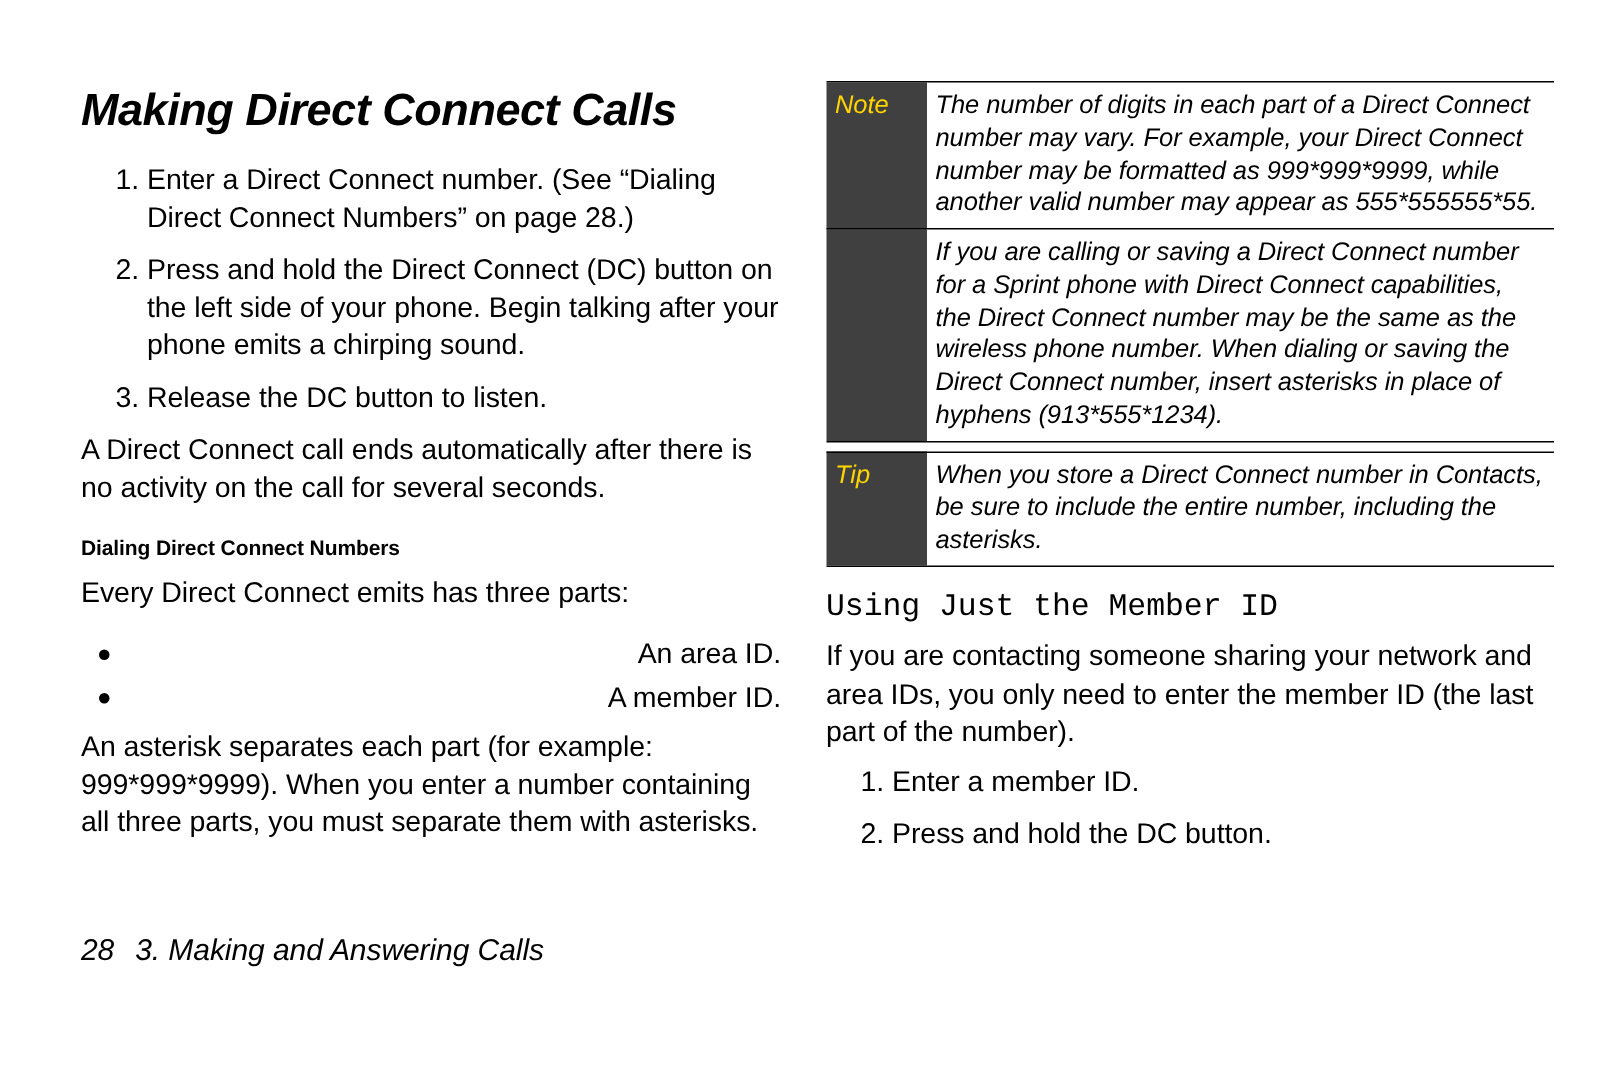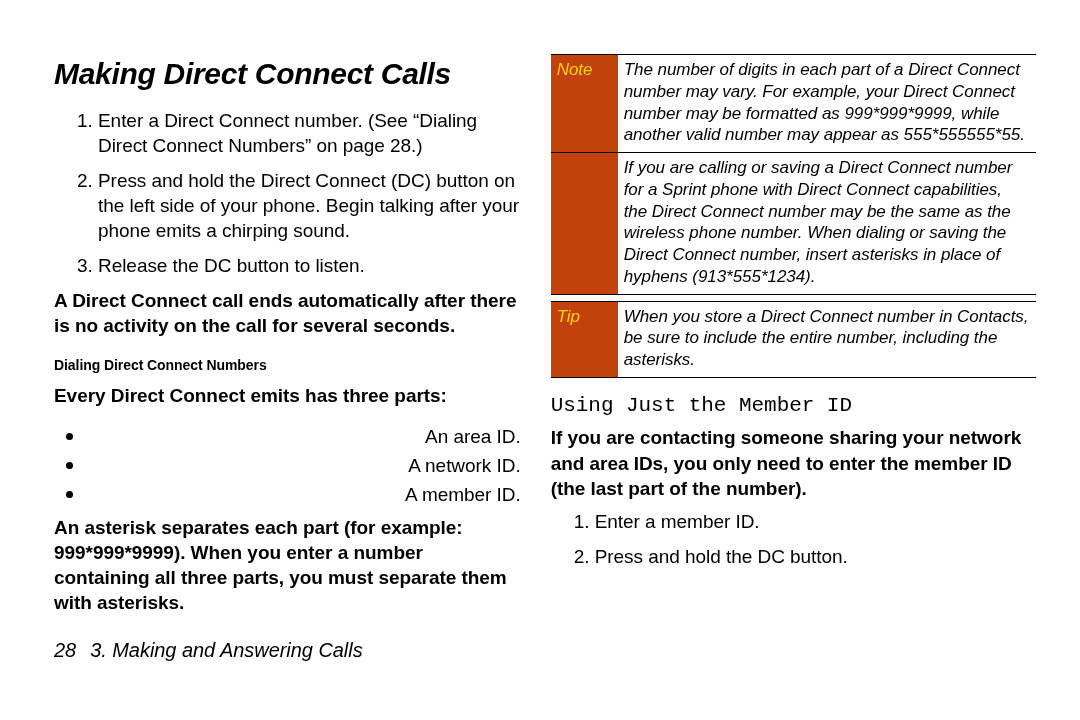--- a/index.html
+++ b/index.html
@@ -101,7 +101,7 @@
     line-height: 1.28;
   }
   table.callout td.label {
-    background: #c2410c;
+    background: #404040;
     color: #ffd400;
     font-weight: 400;
     width: 55px;

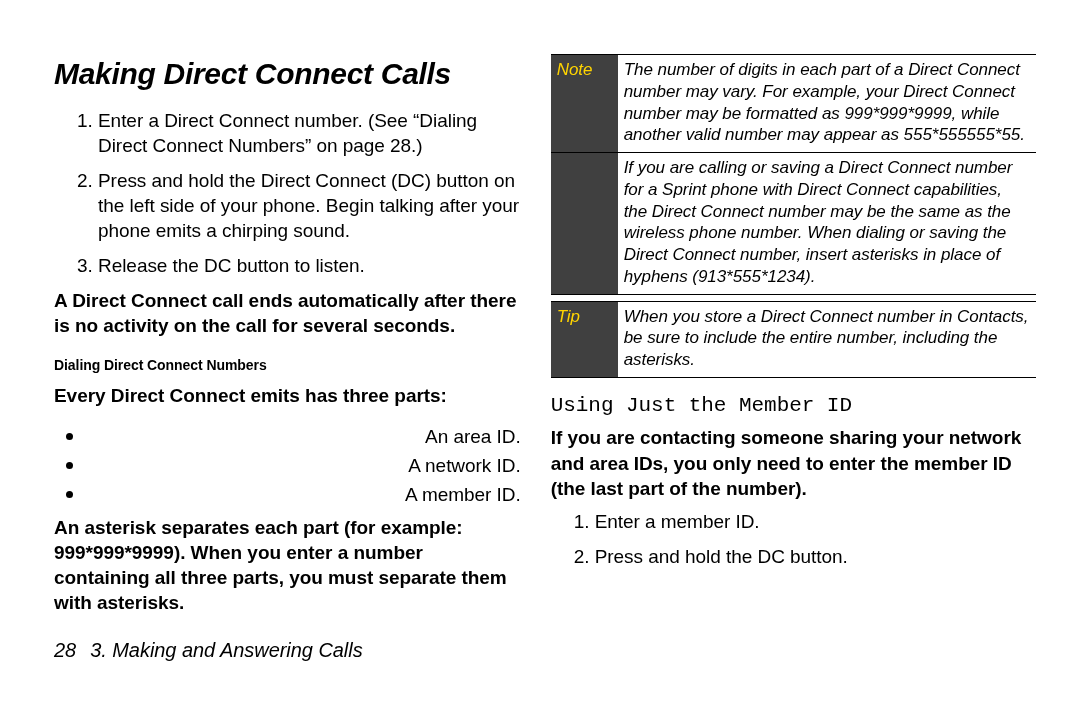--- a/index.html
+++ b/index.html
@@ -63,7 +63,6 @@
   }
   .para {
     margin: 2px 0 8px 0;
-    font-weight: bold;
   }
   ul.dot {
     list-style: none;

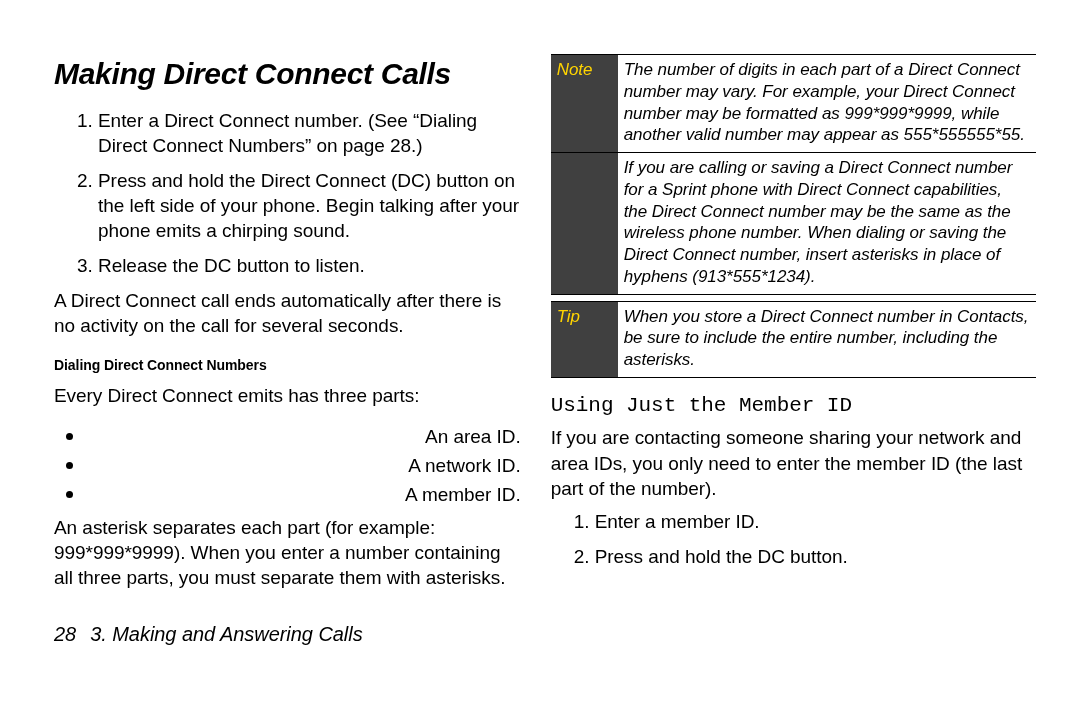--- a/index.html
+++ b/index.html
@@ -138,7 +138,6 @@
 
       <ul class="dot">
         <li>An area ID.</li>
-        <li>A network ID.</li>
         <li>A member ID.</li>
       </ul>
 

